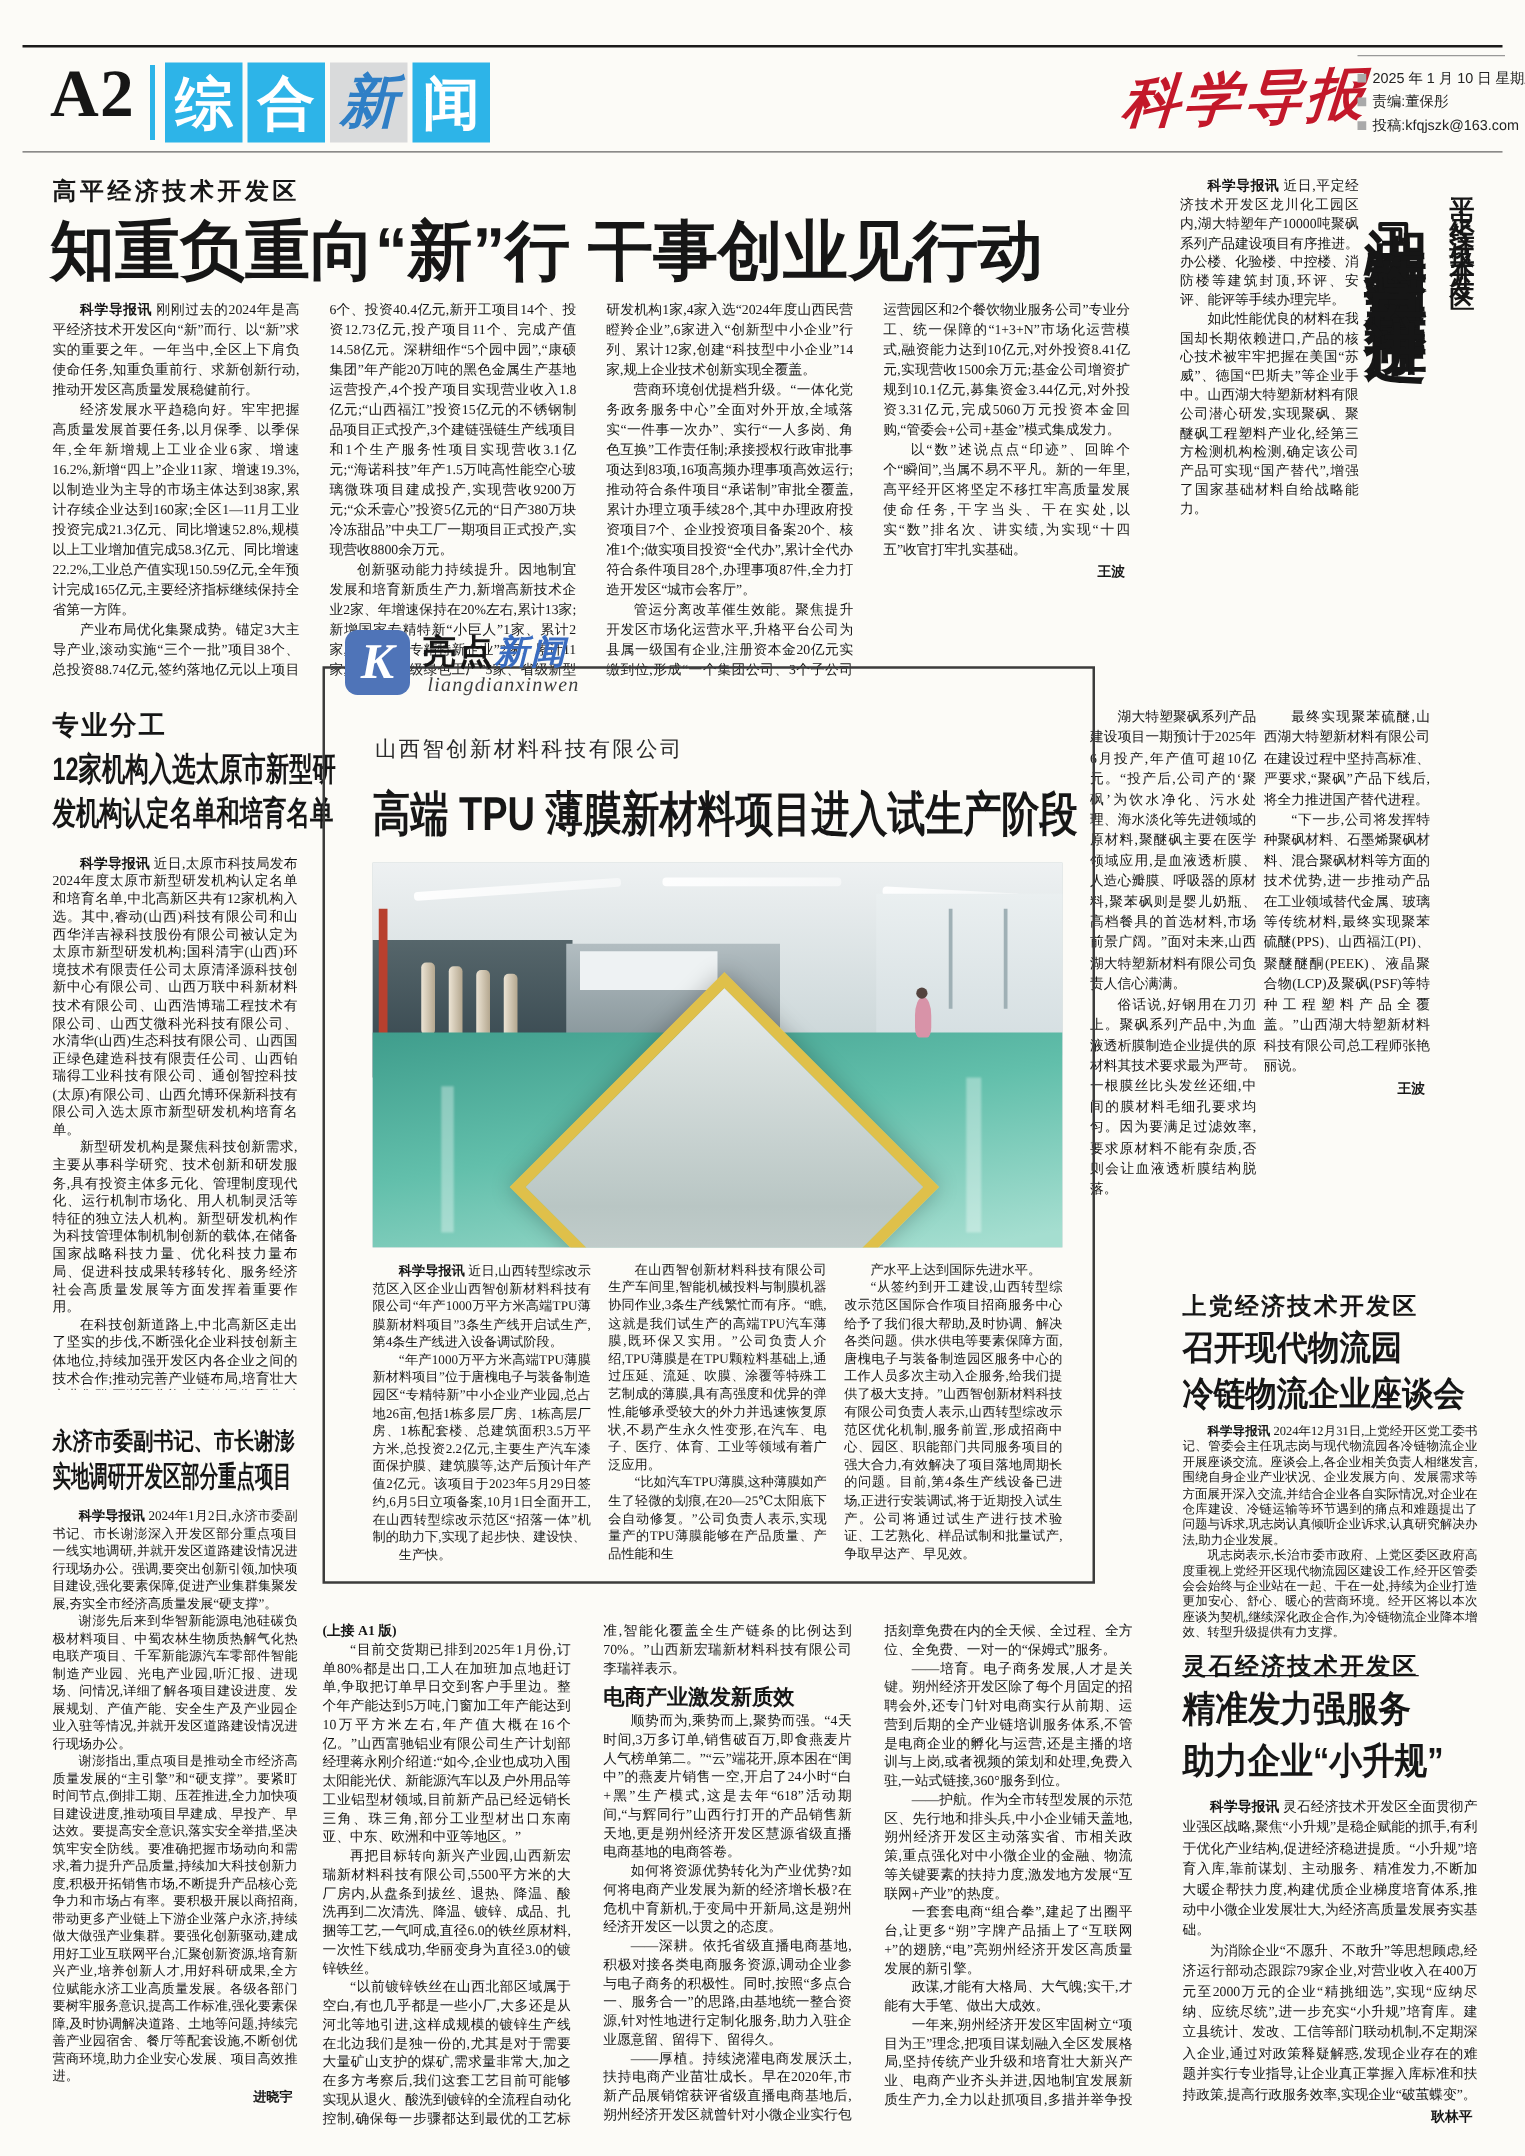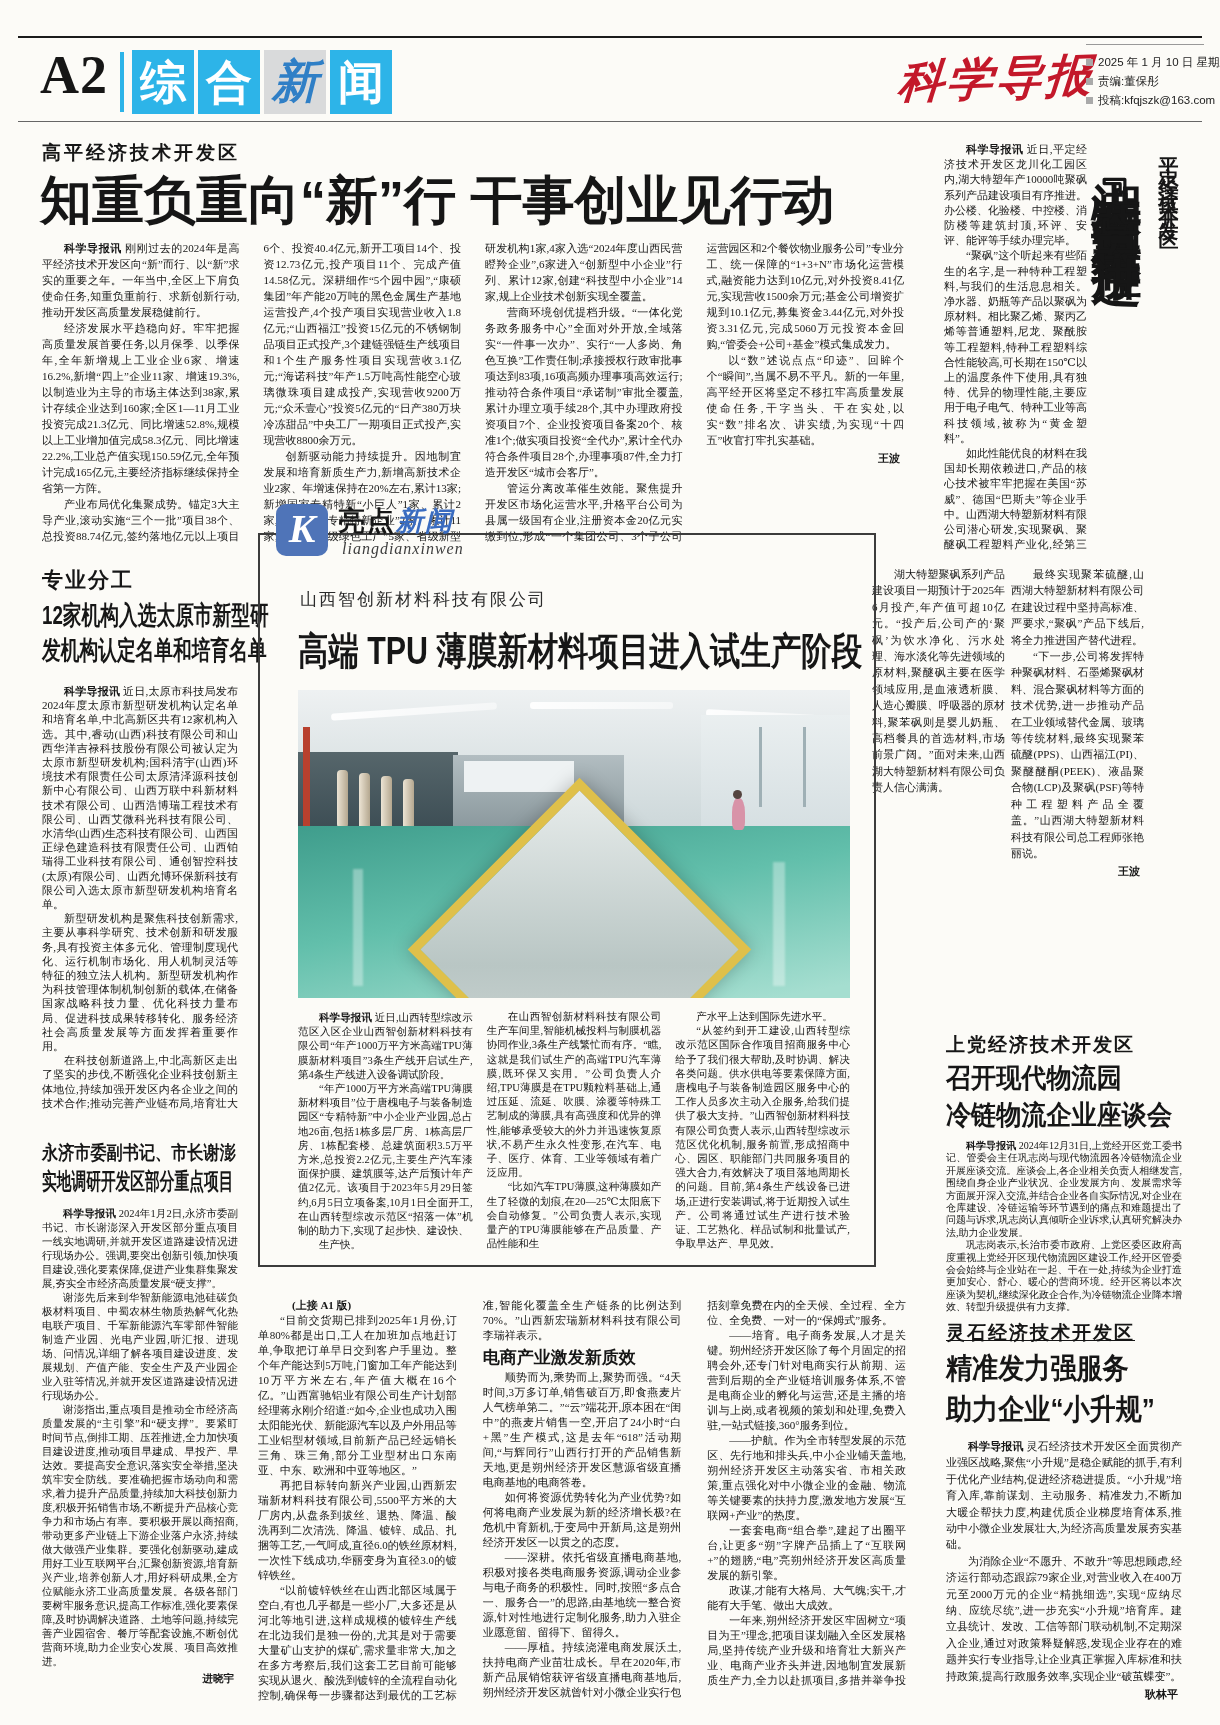--- a/index.html
+++ b/index.html
@@ -144,7 +144,6 @@
   <div class="pd-h hline">湖大特塑『黄金塑料』项目有序推进</div>
   <div class="pd-colA jtxt">
       <p class="para"><b class="lead">科学导报讯</b> 近日,平定经济技术开发区龙川化工园区内,湖大特塑年产10000吨聚砜系列产品建设项目有序推进。办公楼、化验楼、中控楼、消防楼等建筑封顶,环评、安评、能评等手续办理完毕。</p>
-      <p class="para">“聚砜”这个听起来有些陌生的名字,是一种特种工程塑料,与我们的生活息息相关。净水器、奶瓶等产品以聚砜为原材料。相比聚乙烯、聚丙乙烯等普通塑料,尼龙、聚酰胺等工程塑料,特种工程塑料综合性能较高,可长期在150℃以上的温度条件下使用,具有独特、优异的物理性能,主要应用于电子电气、特种工业等高科技领域,被称为“黄金塑料”。</p>
       <p class="para">如此性能优良的材料在我国却长期依赖进口,产品的核心技术被牢牢把握在美国“苏威”、德国“巴斯夫”等企业手中。山西湖大特塑新材料有限公司潜心研发,实现聚砜、聚醚砜工程塑料产业化,经第三方检测机构检测,确定该公司产品可实现“国产替代”,增强了国家基础材料自给战略能力。</p>
     </div>
   <div class="pd-colB jtxt">

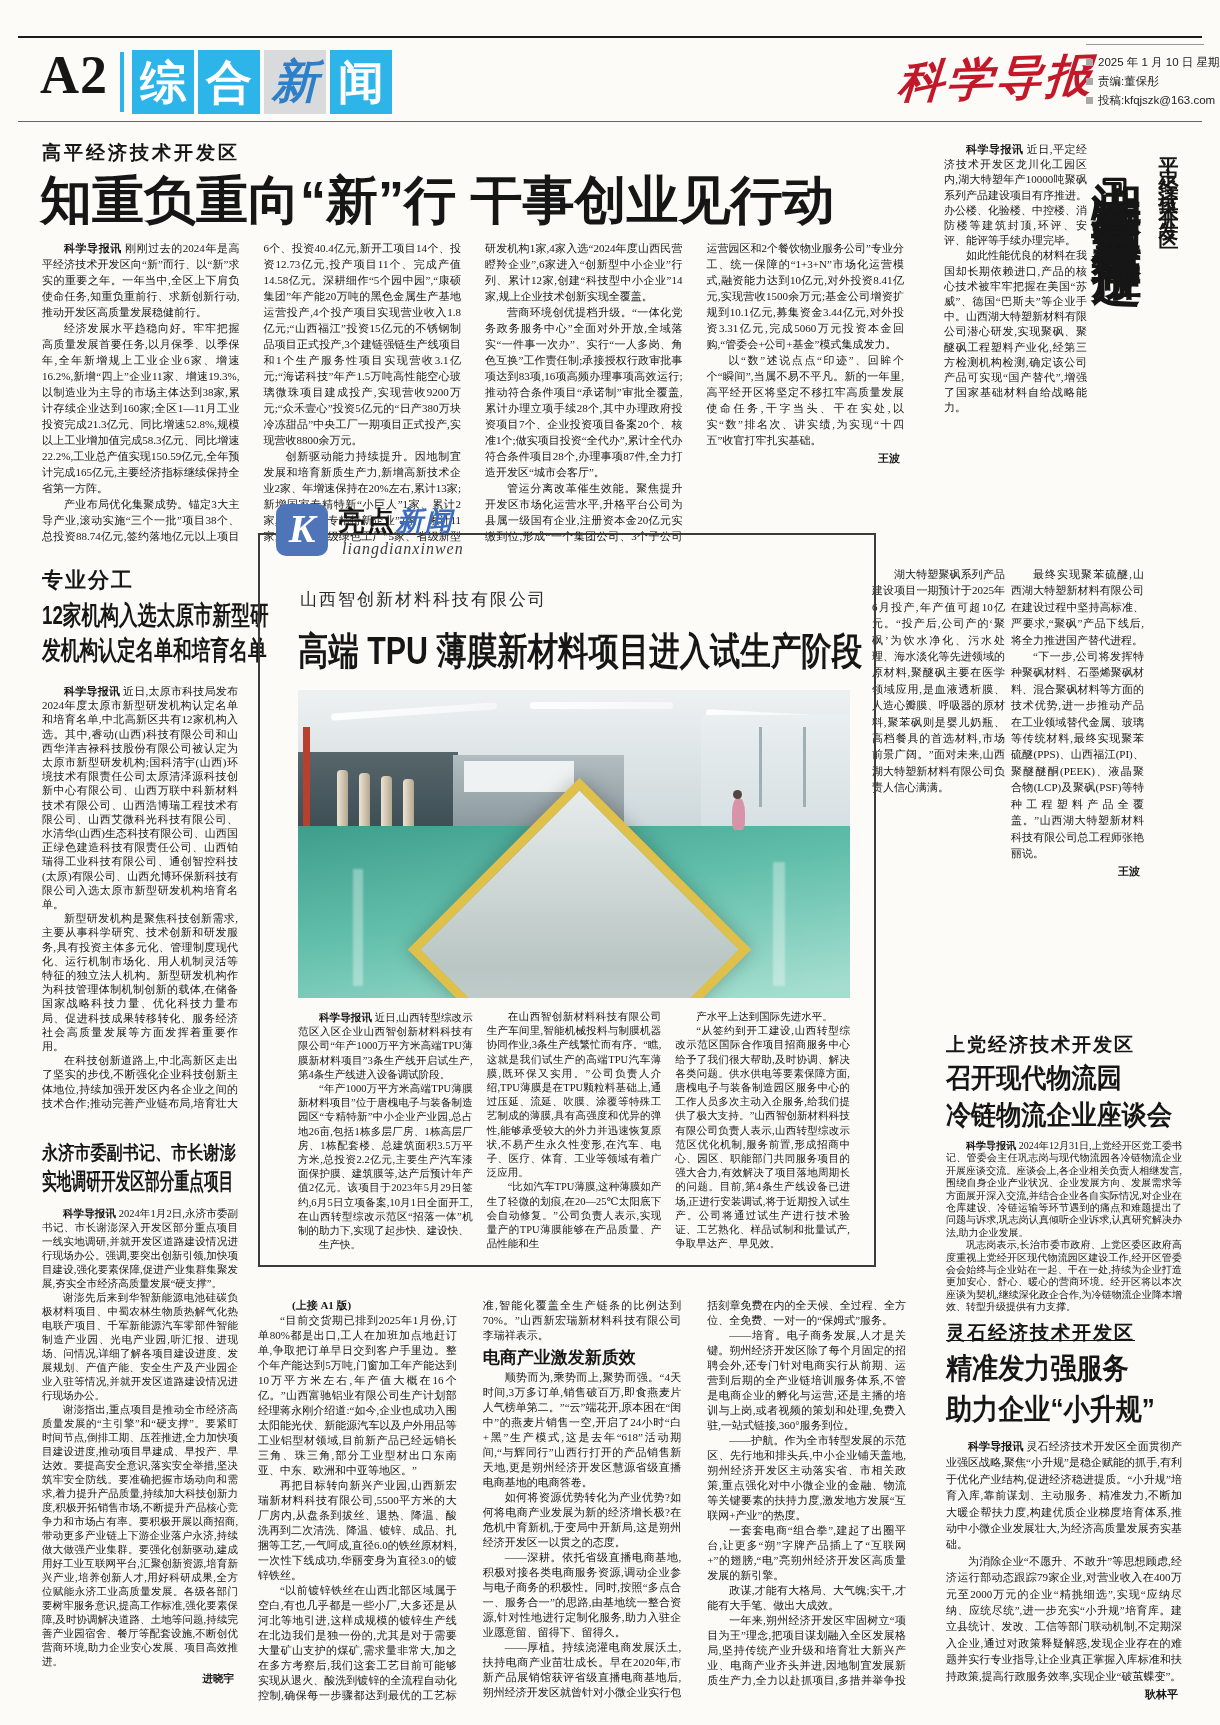--- a/index.html
+++ b/index.html
@@ -148,6 +148,7 @@
     </div>
   <div class="pd-colB jtxt">
       <p class="para">湖大特塑聚砜系列产品建设项目一期预计于2025年6月投产,年产值可超10亿元。“投产后,公司产的‘聚砜’为饮水净化、污水处理、海水淡化等先进领域的原材料,聚醚砜主要在医学领域应用,是血液透析膜、人造心瓣膜、呼吸器的原材料,聚苯砜则是婴儿奶瓶、高档餐具的首选材料,市场前景广阔。”面对未来,山西湖大特塑新材料有限公司负责人信心满满。</p>
+      <p class="para">俗话说,好钢用在刀刃上。聚砜系列产品中,为血液透析膜制造企业提供的原材料其技术要求最为严苛。一根膜丝比头发丝还细,中间的膜材料毛细孔要求均匀。因为要满足过滤效率,要求原材料不能有杂质,否则会让血液透析膜结构脱落。</p>
     </div>
   <div class="pd-colC jtxt">
     <div style="display:contents"><p class="para">最终实现聚苯硫醚,山西湖大特塑新材料有限公司在建设过程中坚持高标准、严要求,“聚砜”产品下线后,将全力推进国产替代进程。</p><p class="para">“下一步,公司将发挥特种聚砜材料、石墨烯聚砜材料、混合聚砜材料等方面的技术优势,进一步推动产品在工业领域替代金属、玻璃等传统材料,最终实现聚苯硫醚(PPS)、山西福江(PI)、聚醚醚酮(PEEK)、液晶聚合物(LCP)及聚砜(PSF)等特种工程塑料产品全覆盖。”山西湖大特塑新材料科技有限公司总工程师张艳丽说。</p></div>

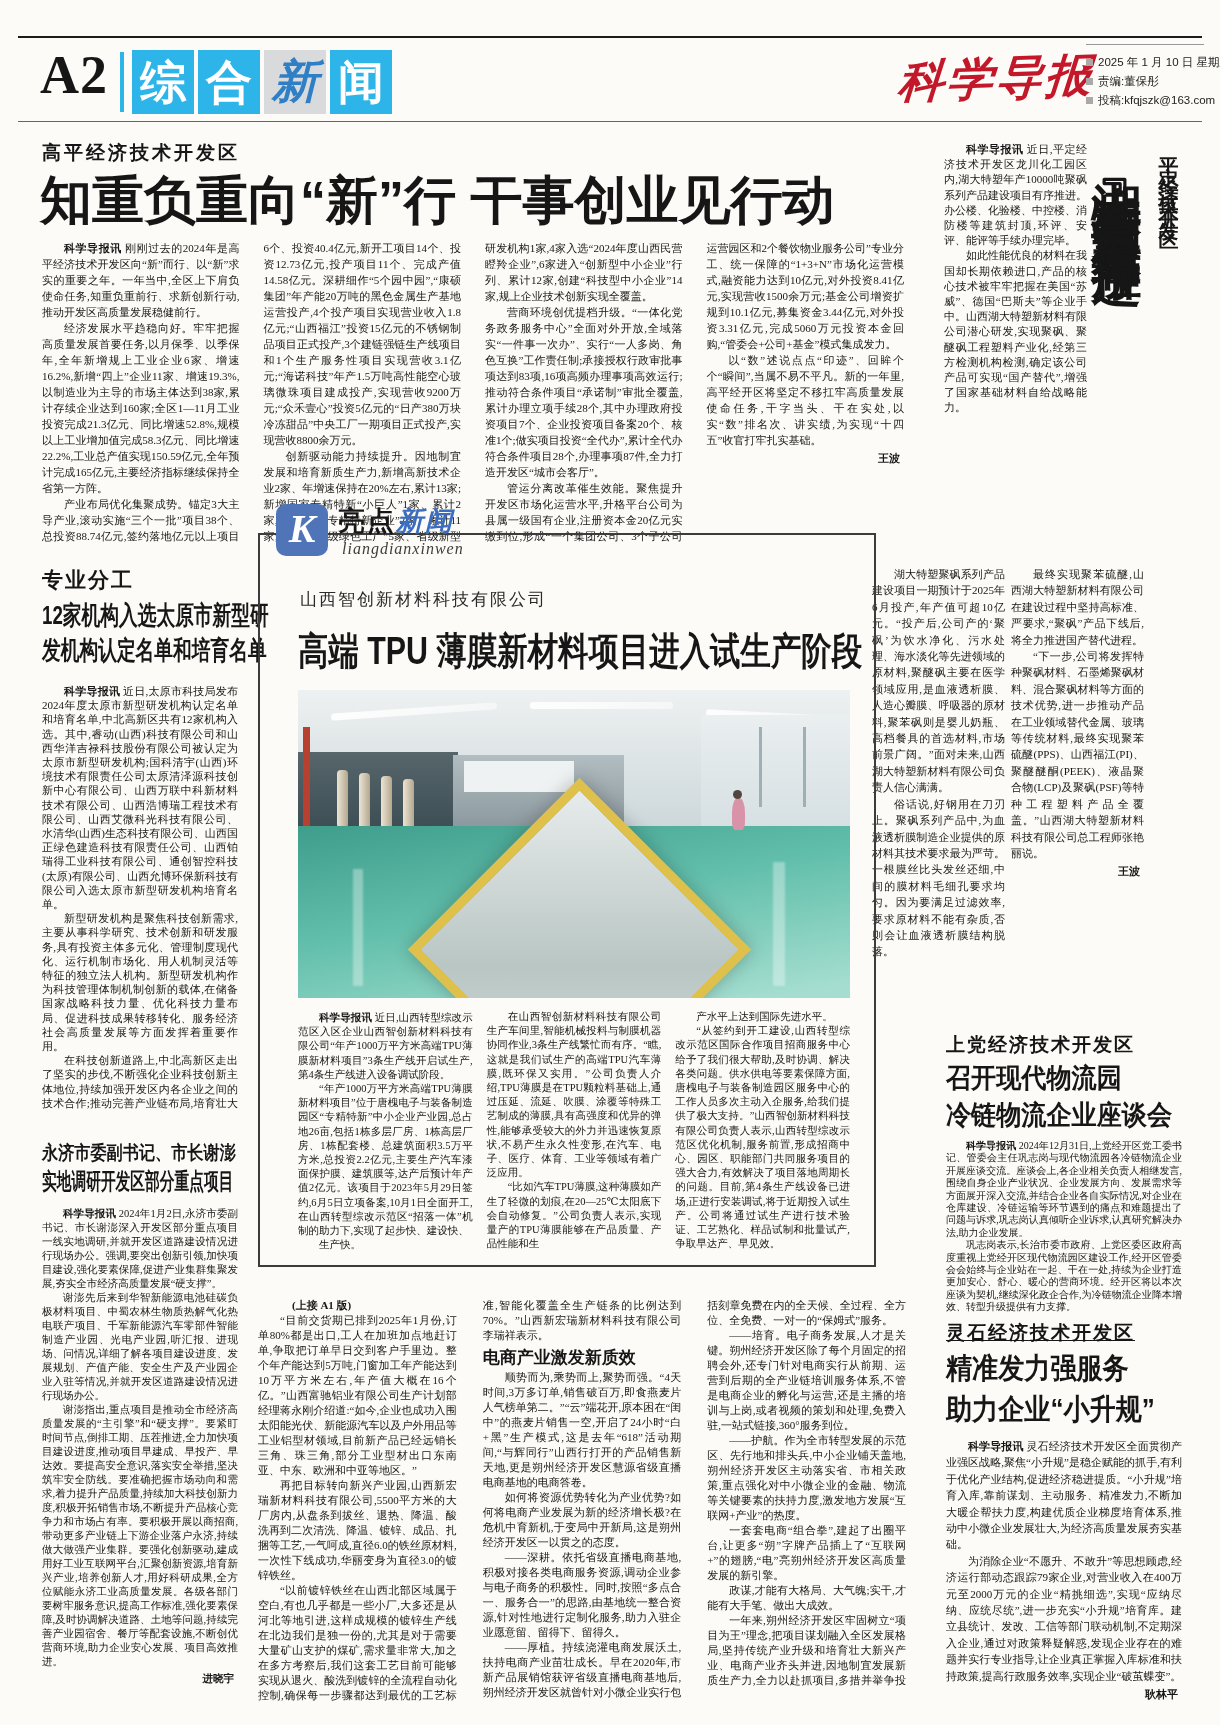--- a/index.html
+++ b/index.html
@@ -23,7 +23,7 @@
   .sq{display:inline-block;width:7px;height:7px;background:#a9a9a9;flex:0 0 auto;}
   
   .para{margin:0;text-indent:2em;}
-  .para.label{text-indent:0;font-weight:bold;margin-left:34px;}
+  .para.label{text-indent:0;font-weight:bold;}
   .lead{font-family:Liberation Sans, sans-serif;font-weight:bold;}
   .jtxt{text-align:justify;overflow:hidden;}
   .byline{margin:2px 4px 0 0;text-align:right;font-weight:bold;

